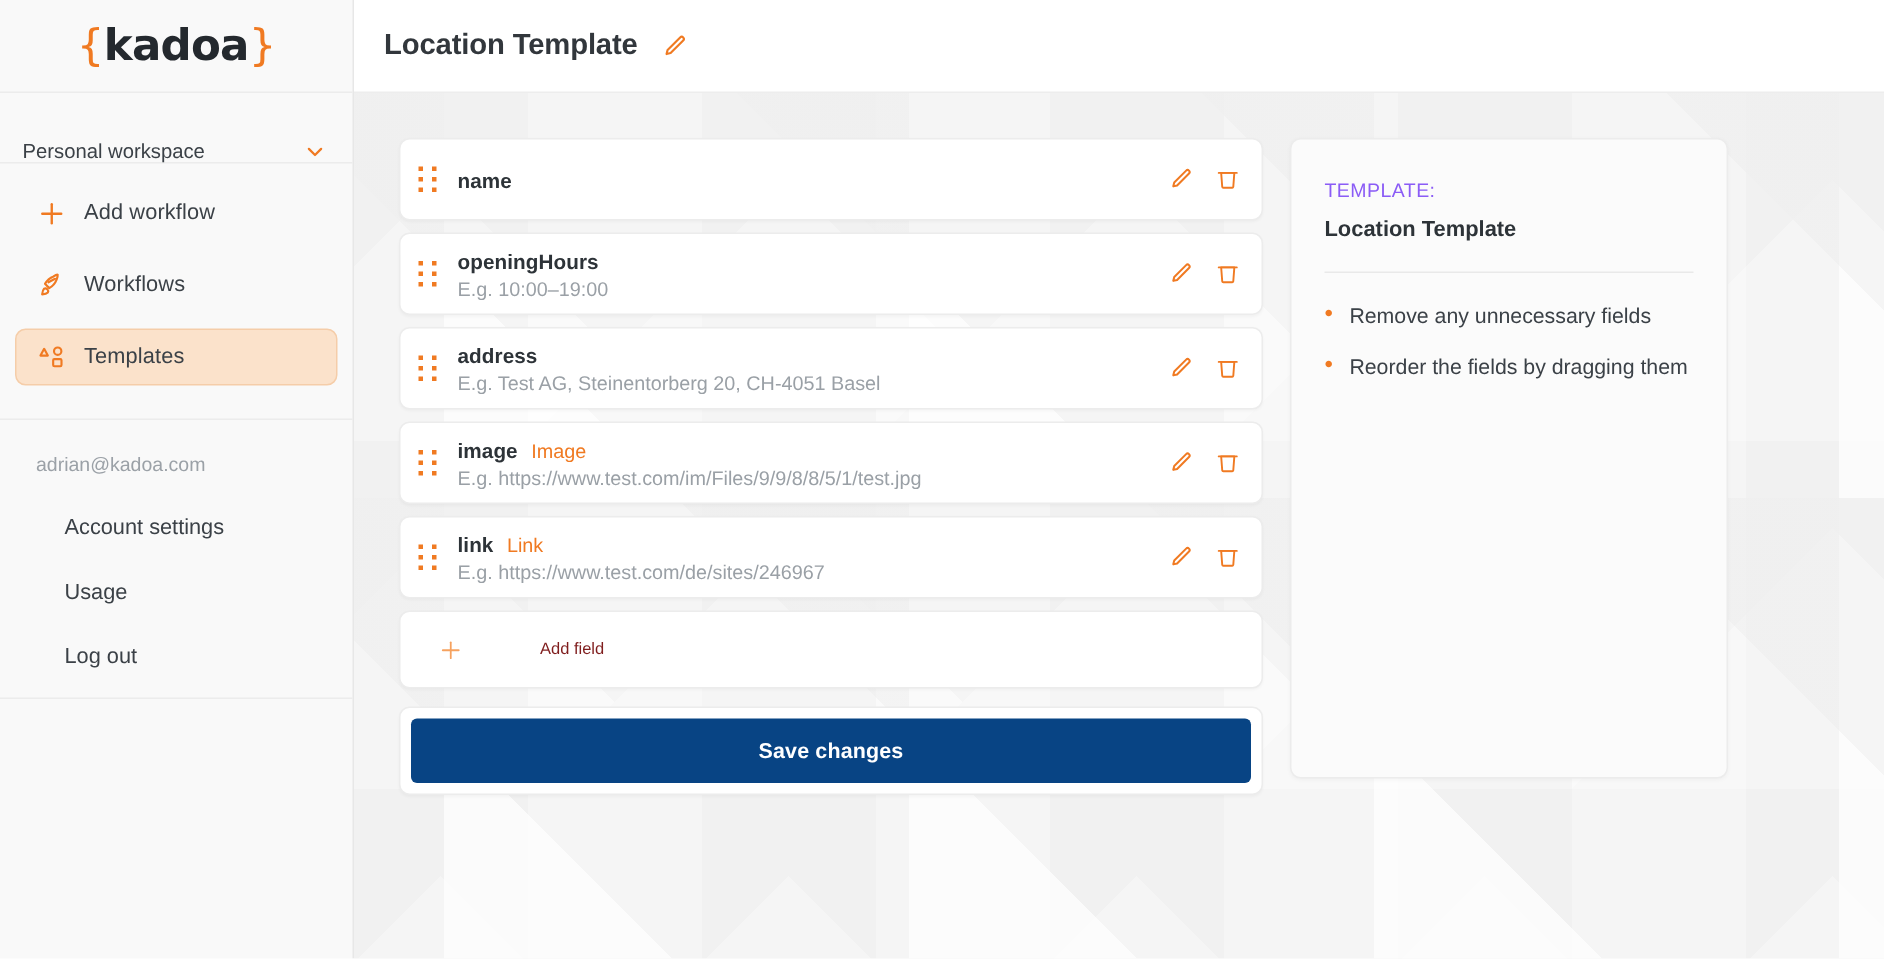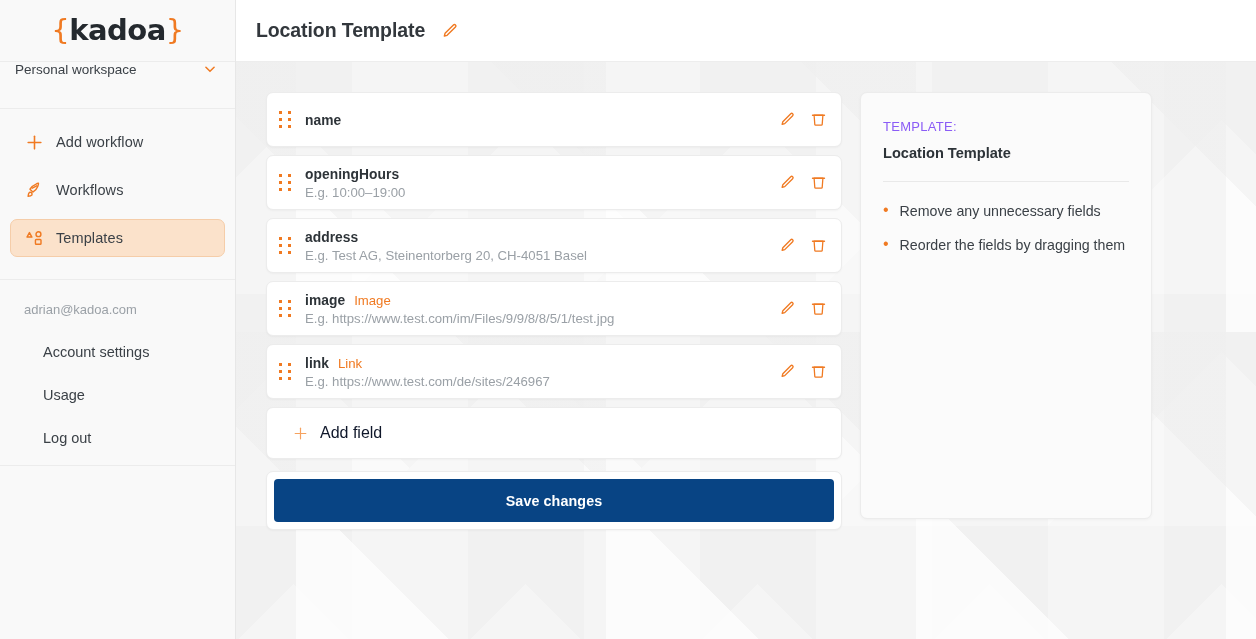--- a/index.html
+++ b/index.html
@@ -55,7 +55,7 @@
     height: 47px;
     border-bottom: 1px solid #ececec;
     display: flex;
-    align-items: flex-start;
+    align-items: flex-end;
     padding: 0 18px 0 15px;
     cursor: pointer;
   }

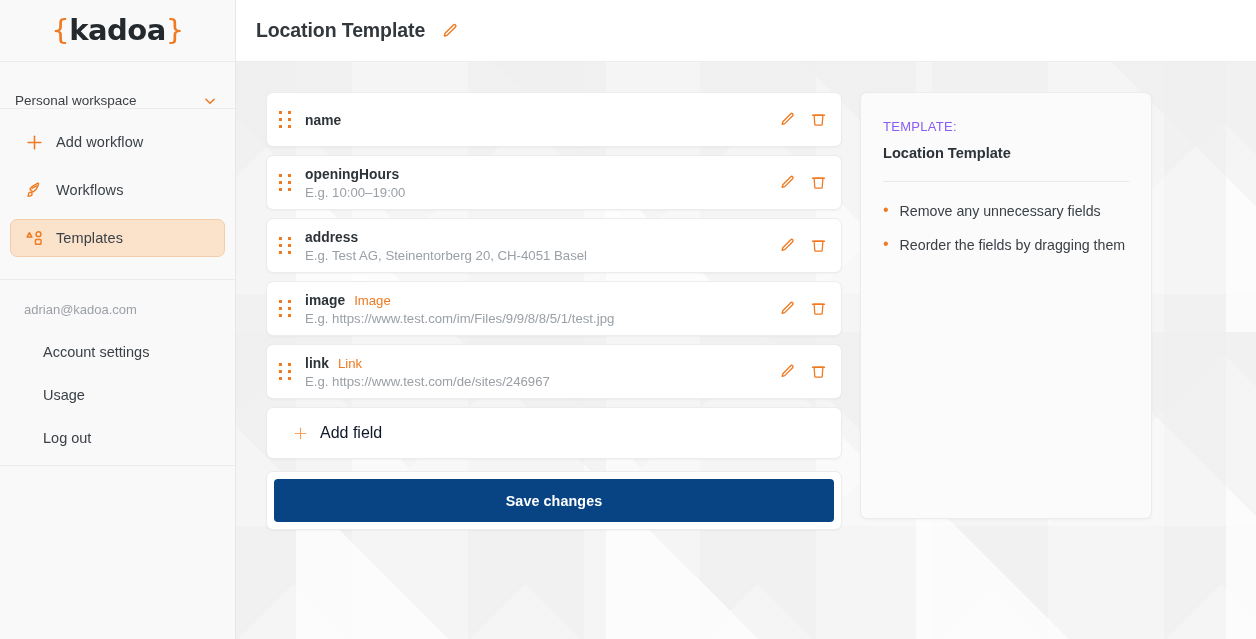--- a/index.html
+++ b/index.html
@@ -282,7 +282,7 @@
     box-shadow: 0 1px 2px rgba(0,0,0,0.035);
   }
   .plus-icon { width: 15px; height: 15px; display: block; flex: 0 0 15px; }
-  .add-field-label { font-size: 16px; color: #0f172a; }
+  .add-field-label { font-size: 11px; color: #7f1d1d; margin-left: 40px; }
 
   .save-wrap {
     background: #ffffff;

